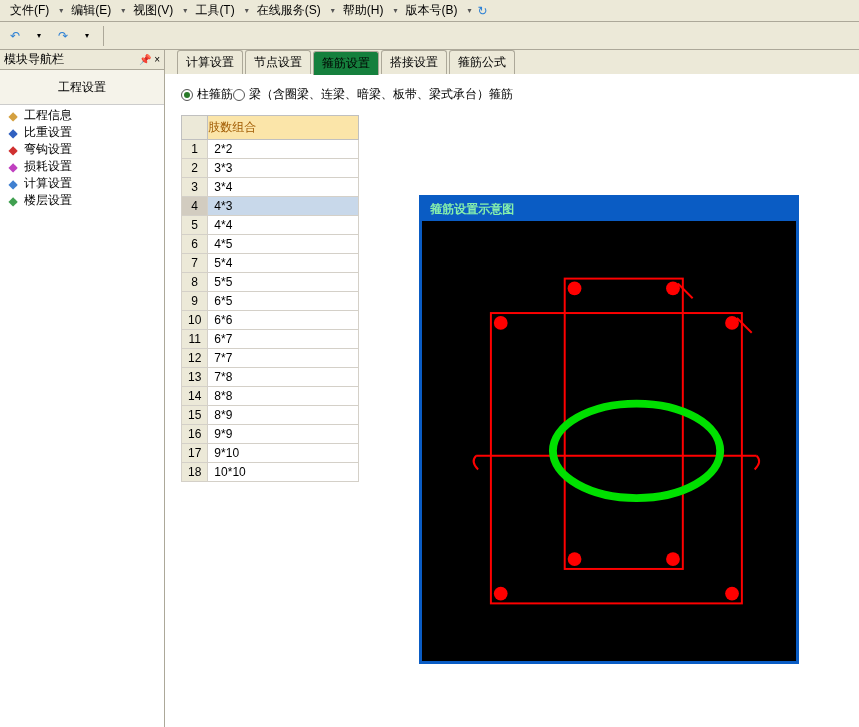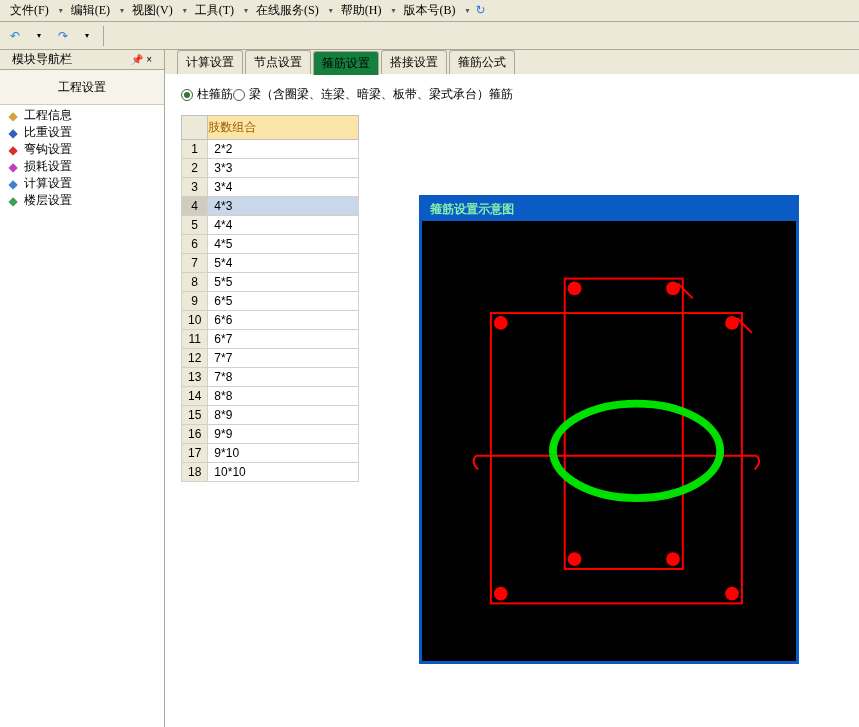--- a/index.html
+++ b/index.html
@@ -5,7 +5,7 @@
     * { box-sizing: border-box; margin: 0; padding: 0; }
     body { font-family: "Microsoft YaHei", SimSun, Arial, sans-serif; font-size: 12px; background: #fff; color: #000; }
     
-    .menubar { display: flex; align-items: center; height: 22px; background: #ece9d8; border-bottom: 1px solid #aca899; padding: 0 4px; gap: 2px; font-family: Liberation Serif, serif; }
+    .menubar { display: flex; align-items: center; height: 22px; background: #ece9d8; border-bottom: 1px solid #aca899; padding: 0 4px; gap: 2px; }
     .menubar .menu-item { padding: 2px 6px; cursor: default; }
     .menubar .dropdown-icon { font-size: 8px; color: #555; margin-left: 2px; }
     .menubar .icon-btn { width: 18px; height: 18px; display: inline-flex; align-items: center; justify-content: center; }

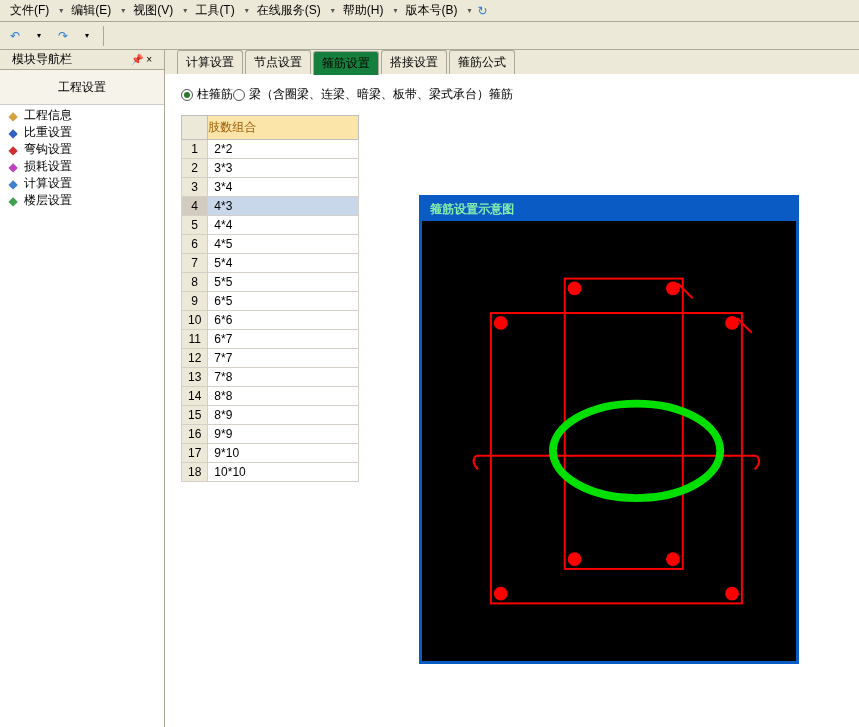--- a/index.html
+++ b/index.html
@@ -17,7 +17,7 @@
     .main-area { display: flex; height: calc(727px - 50px); }
     
     .left-panel { width: 165px; border-right: 1px solid #aca899; display: flex; flex-direction: column; background: #fff; }
-    .panel-header { height: 20px; background: #ece9d8; border-bottom: 1px solid #aca899; display: flex; align-items: center; padding: 0 12px; font-size: 12px; justify-content: space-between; }
+    .panel-header { height: 20px; background: #ece9d8; border-bottom: 1px solid #aca899; display: flex; align-items: center; padding: 0 4px; font-size: 12px; justify-content: space-between; }
     .panel-header .pin-icon { font-size: 10px; }
     .panel-subheader { height: 35px; display: flex; align-items: center; justify-content: center; background: #f5f3ea; border-bottom: 1px solid #ccc; font-size: 12px; }
     .tree-list { flex: 1; padding: 2px 4px; }

